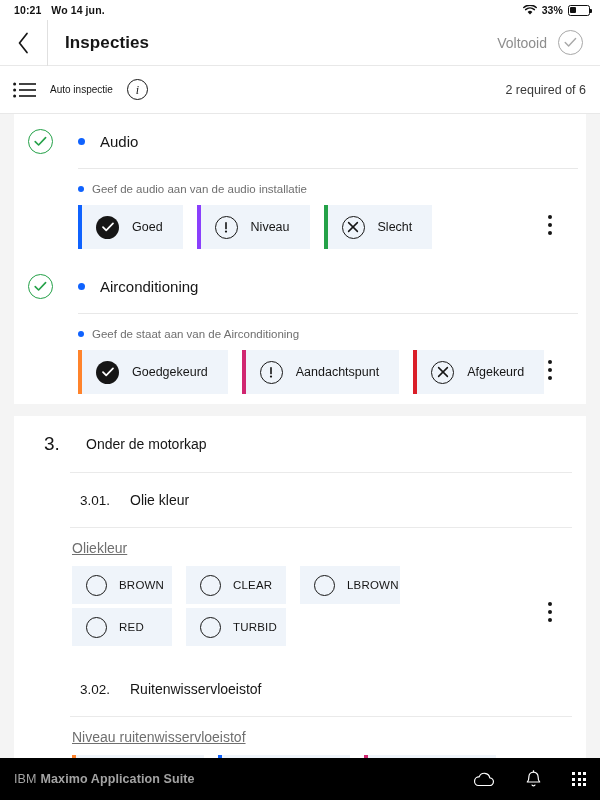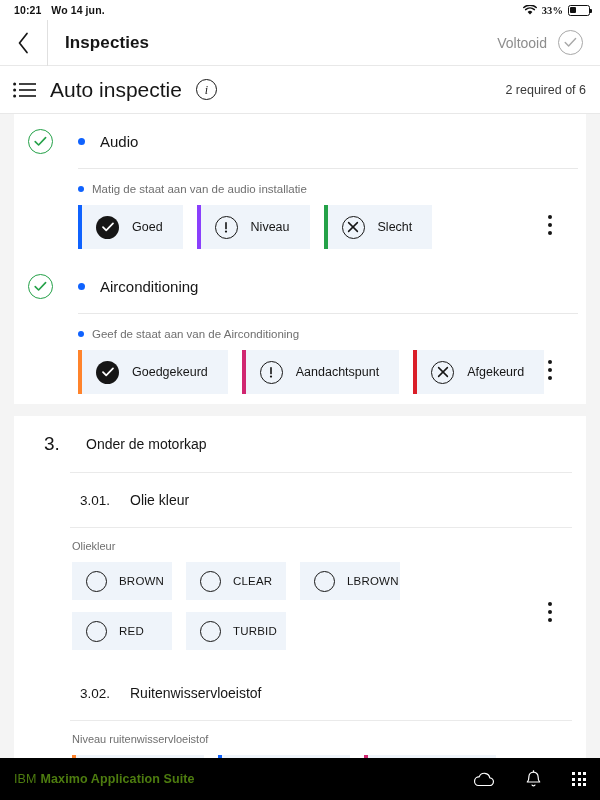--- a/index.html
+++ b/index.html
@@ -21,7 +21,7 @@
   .sb-time { font-weight: 700; }
   .sb-date { margin-left: 10px; font-weight: 600; }
   .sb-right { margin-left: auto; display: flex; align-items: center; gap: 5px; }
-  .sb-batt-label { font-weight: 700; font-size: 10.5px; font-family: Liberation Serif, serif; }
+  .sb-batt-label { font-weight: 700; font-size: 10.5px; }
   .wifi-ico { display: block; }
   .batt {
     width: 22px; height: 11px; border: 1.3px solid #111;

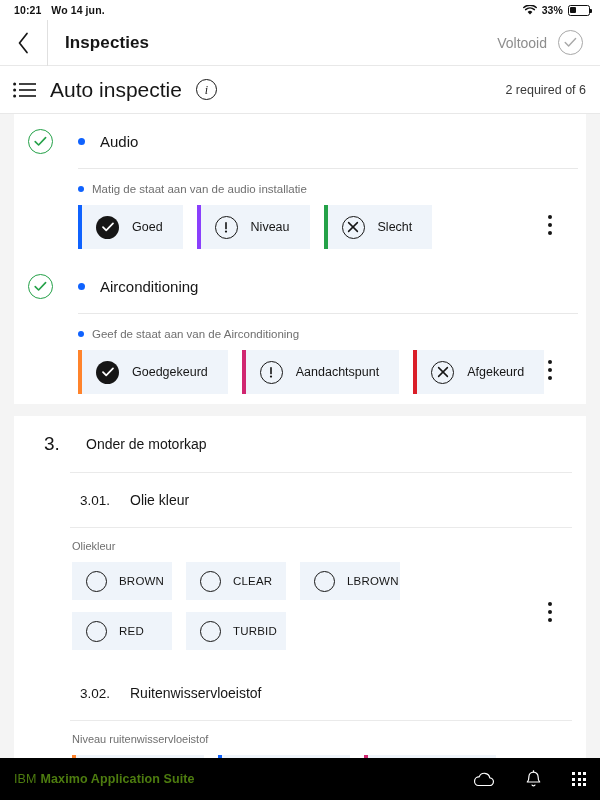--- a/index.html
+++ b/index.html
@@ -71,7 +71,7 @@
     width: 50px; display: flex; align-items: center; justify-content: center;
     cursor: pointer;
   }
-  .subhead-title { font-size: 21px; color: #161616; margin-right: 14px; }
+  .subhead-title { font-size: 10px; color: #161616; margin-right: 14px; }
   .info-ico {
     width: 21px; height: 21px; border-radius: 50%; border: 1.35px solid #161616;
     display: flex; align-items: center; justify-content: center;

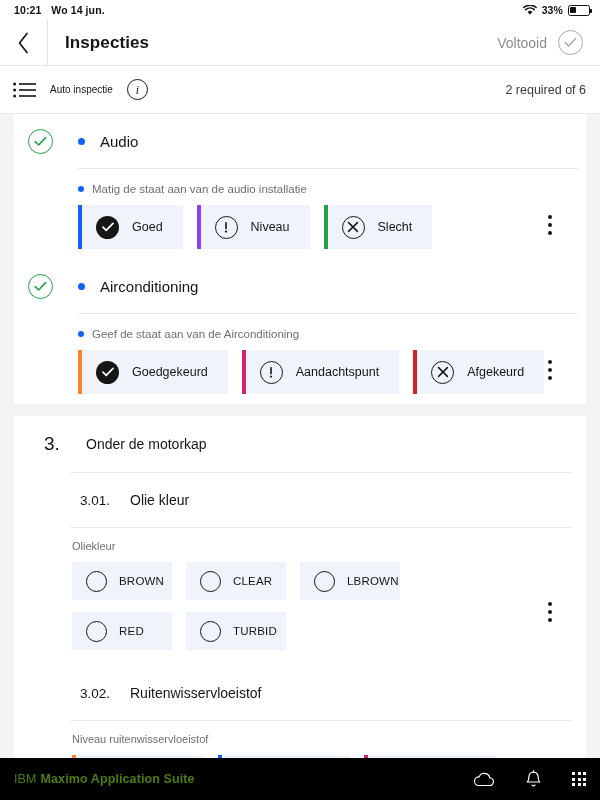--- a/index.html
+++ b/index.html
@@ -237,7 +237,7 @@
         <div class="qbody">
           <div class="qprompt">
             <span class="bluedot"></span>
-            <span>Matig de staat aan van de audio installatie</span>
+            <span>Geef de audio aan van de audio installatie</span>
           </div>
           <div class="opt-row">
             <div class="opt" style="border-left-color:#0f62fe">

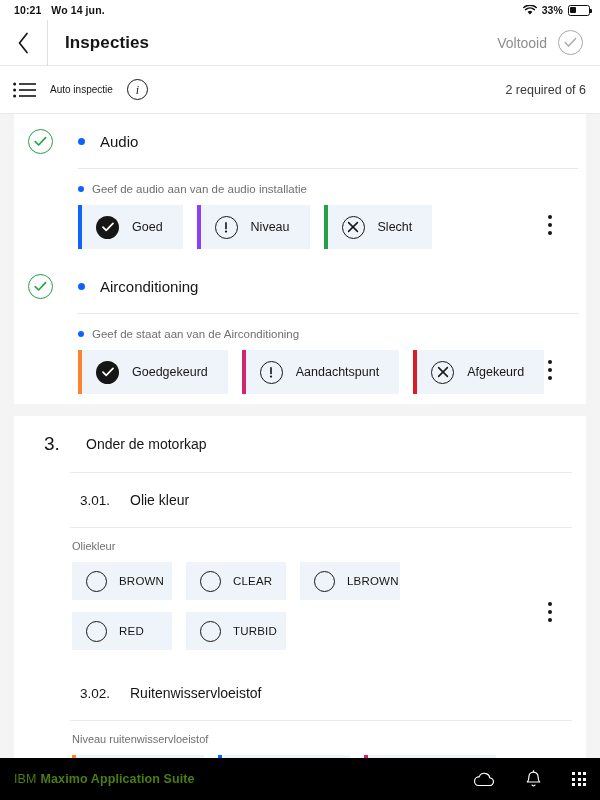--- a/index.html
+++ b/index.html
@@ -140,7 +140,7 @@
   .hr2 { height: 1px; background: #eaeaea; margin: 0 14px 0 56px; }
 
   .rbody { padding: 12px 0 16px 58px; position: relative; }
-  .rlabel { font-size: 11px; color: #6f6f6f; margin-bottom: 10px; }
+  .rlabel { font-size: 14px; color: #6f6f6f; margin-bottom: 10px; text-decoration: underline; }
   .rgrid { display: grid; grid-template-columns: repeat(3, 100px); gap: 12px 14px; }
   .ropt {
     background: #eff4fa; height: 38px; display: flex; align-items: center;

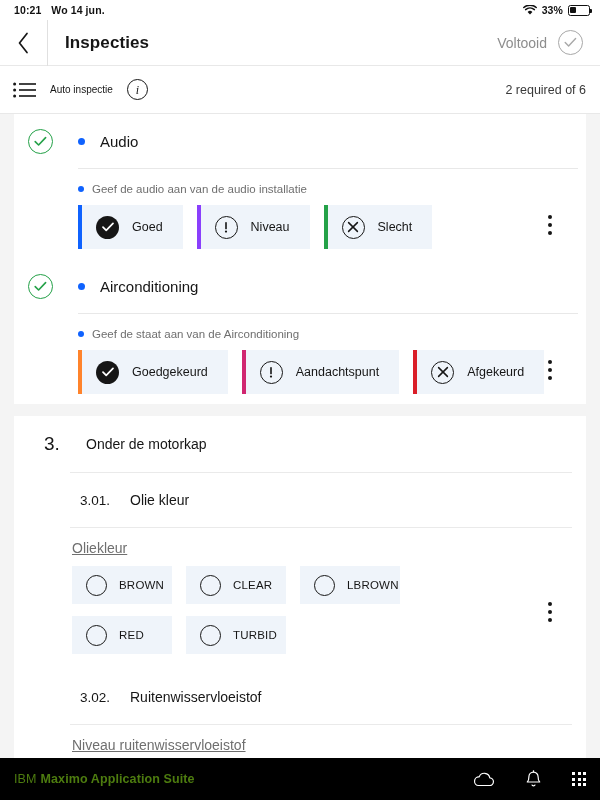--- a/index.html
+++ b/index.html
@@ -141,7 +141,7 @@
 
   .rbody { padding: 12px 0 16px 58px; position: relative; }
   .rlabel { font-size: 14px; color: #6f6f6f; margin-bottom: 10px; text-decoration: underline; }
-  .rgrid { display: grid; grid-template-columns: repeat(3, 100px); gap: 12px 14px; }
+  .rgrid { display: grid; grid-template-columns: repeat(3, 100px); gap: 4px 14px; }
   .ropt {
     background: #eff4fa; height: 38px; display: flex; align-items: center;
     cursor: pointer;

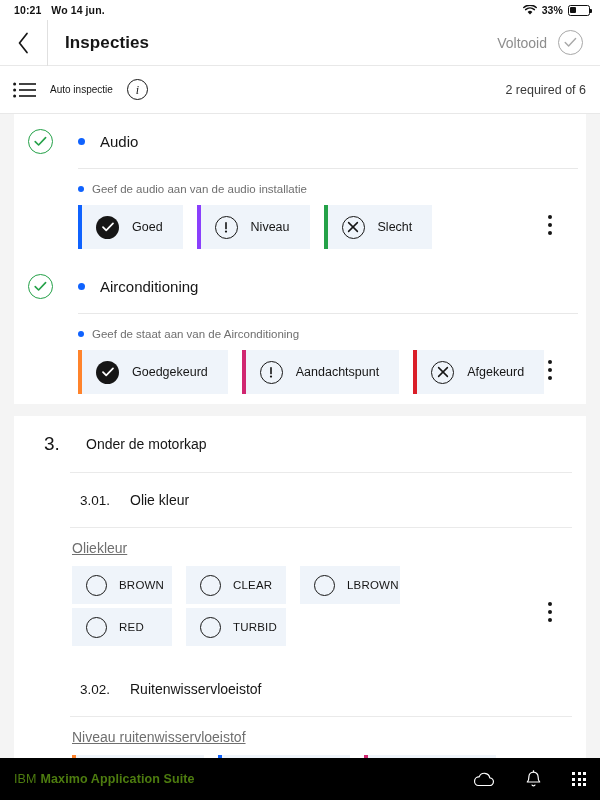--- a/index.html
+++ b/index.html
@@ -156,7 +156,7 @@
   .footer {
     position: absolute; bottom: 0; left: 0; right: 0; height: 42px;
     background: #000; display: flex; align-items: center;
-    padding: 0 14px; color: #4d7c0f;
+    padding: 0 14px; color: #a3a3a3;
   }
   .brand { font-size: 12.5px; letter-spacing: .1px; }
   .brand .ibm { font-weight: 400; }

